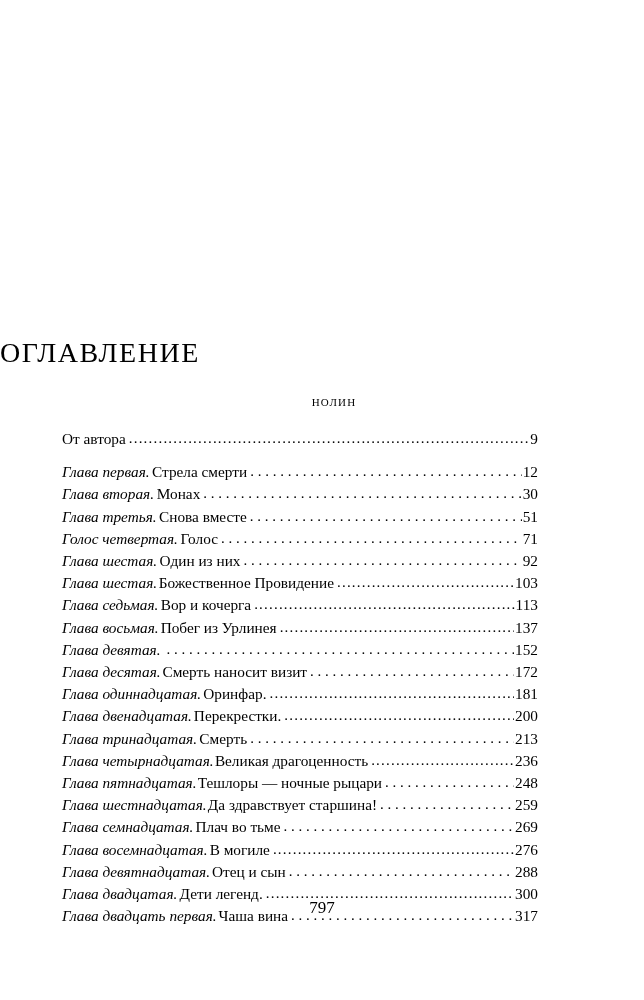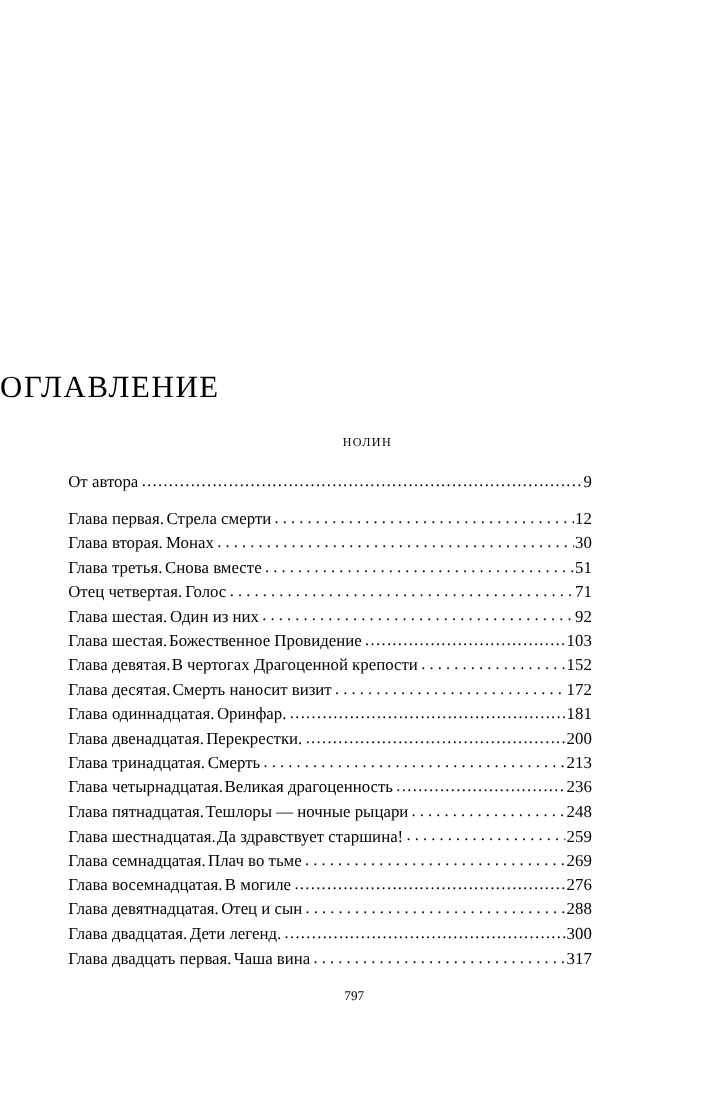--- a/index.html
+++ b/index.html
@@ -54,6 +54,7 @@
     white-space: nowrap;
   }
   .entry .chap {
+    font-style: italic;
   }
   .entry .chap-sep {
     display: inline-block;

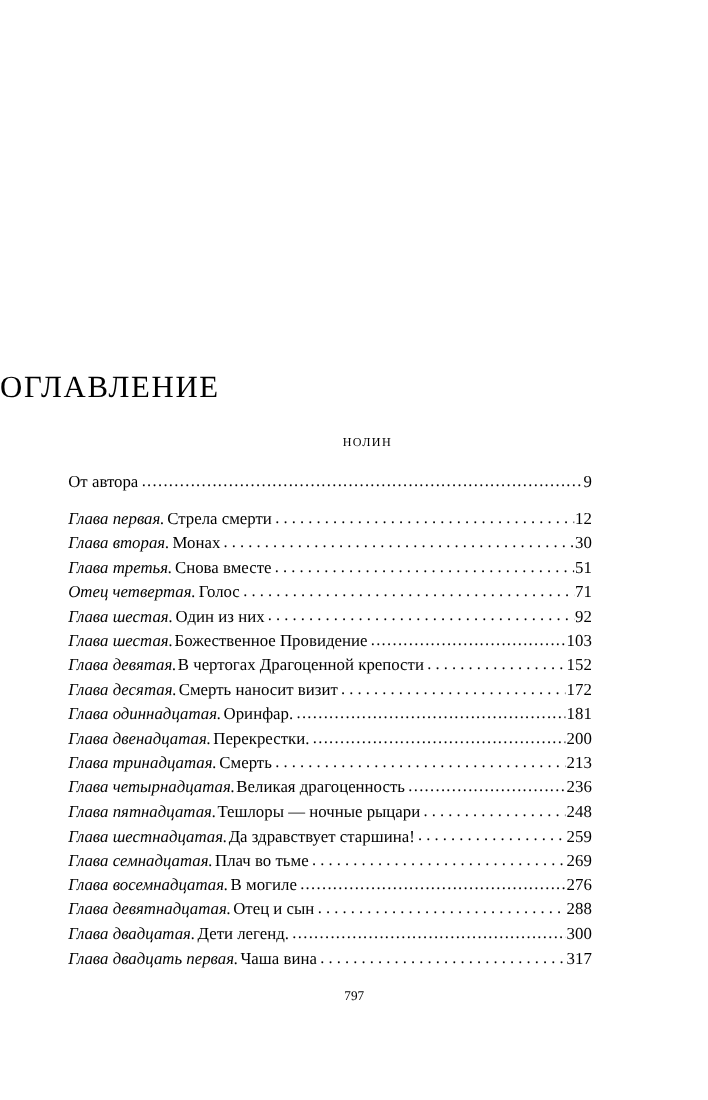--- a/index.html
+++ b/index.html
@@ -137,7 +137,7 @@
           <span class="page-num">51</span>
         </div>
         <div class="entry">
-          <span class="chap">Отец четвертая.</span>
+          <span class="chap">Голос четвертая.</span>
           <span class="chap-sep"></span>
           <span class="name">Голос</span>
           <span class="leader"></span>

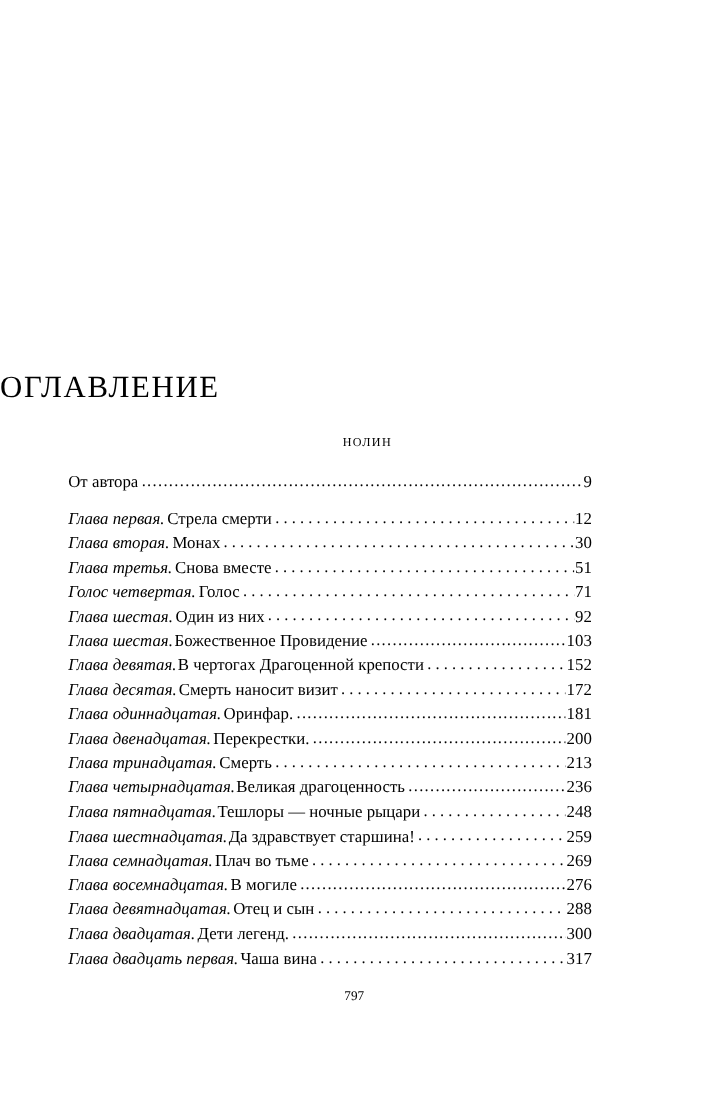--- a/index.html
+++ b/index.html
@@ -157,6 +157,13 @@
           <span class="leader"></span>
           <span class="page-num">103</span>
         </div>
+        <div class="entry tight">
+          <span class="chap">Глава седьмая.</span>
+          <span class="chap-sep"></span>
+          <span class="name">Вор и кочерга</span>
+          <span class="leader"></span>
+          <span class="page-num">113</span>
+        </div>
         <div class="entry">
           <span class="chap">Глава девятая.</span>
           <span class="chap-sep"></span>

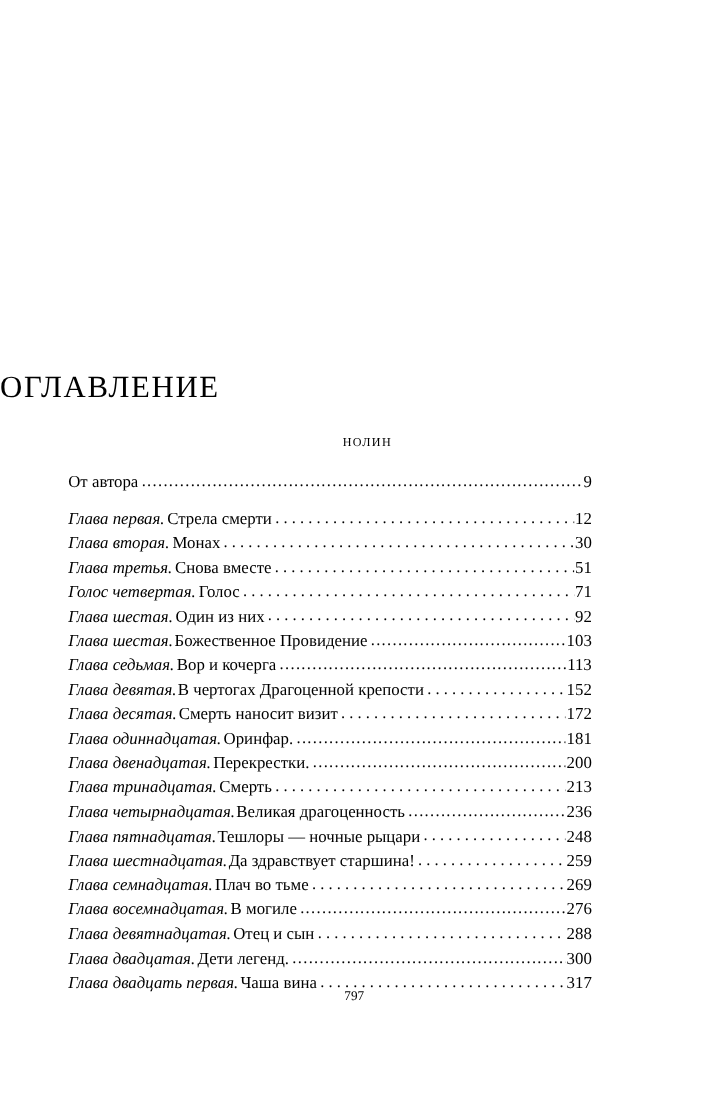--- a/index.html
+++ b/index.html
@@ -164,6 +164,13 @@
           <span class="leader"></span>
           <span class="page-num">113</span>
         </div>
+        <div class="entry tight">
+          <span class="chap">Глава восьмая.</span>
+          <span class="chap-sep"></span>
+          <span class="name">Побег из Урлинея</span>
+          <span class="leader"></span>
+          <span class="page-num">137</span>
+        </div>
         <div class="entry">
           <span class="chap">Глава девятая.</span>
           <span class="chap-sep"></span>

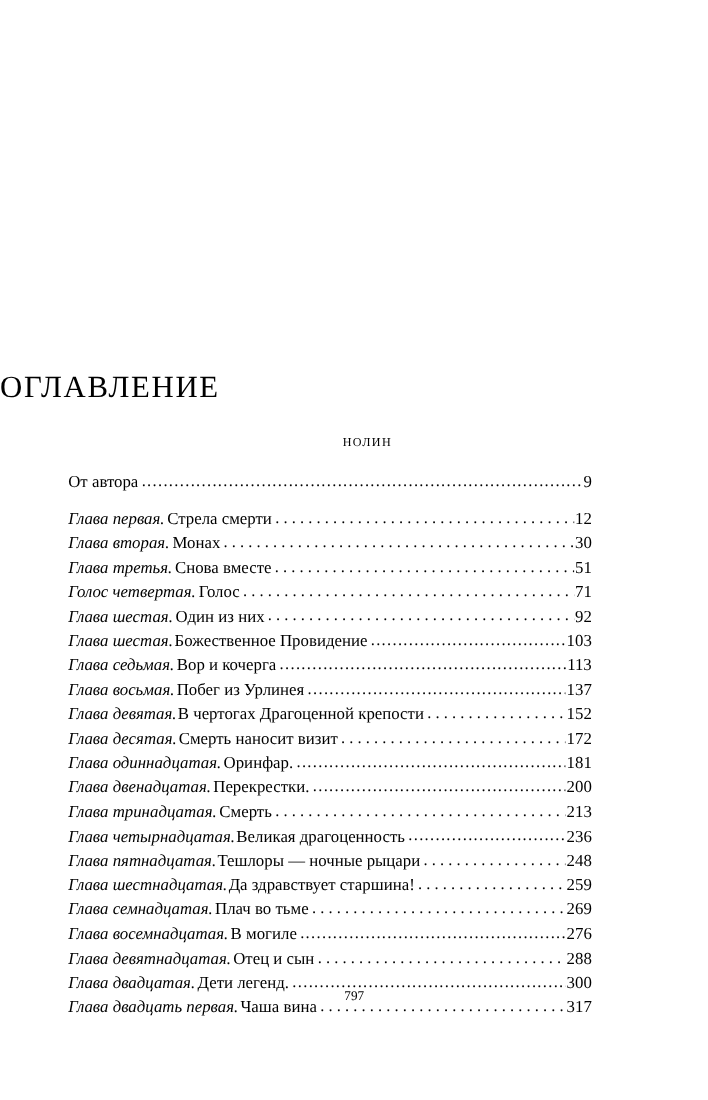--- a/index.html
+++ b/index.html
@@ -174,7 +174,6 @@
         <div class="entry">
           <span class="chap">Глава девятая.</span>
           <span class="chap-sep"></span>
-          <span class="name">В чертогах Драгоценной крепости</span>
           <span class="leader"></span>
           <span class="page-num">152</span>
         </div>

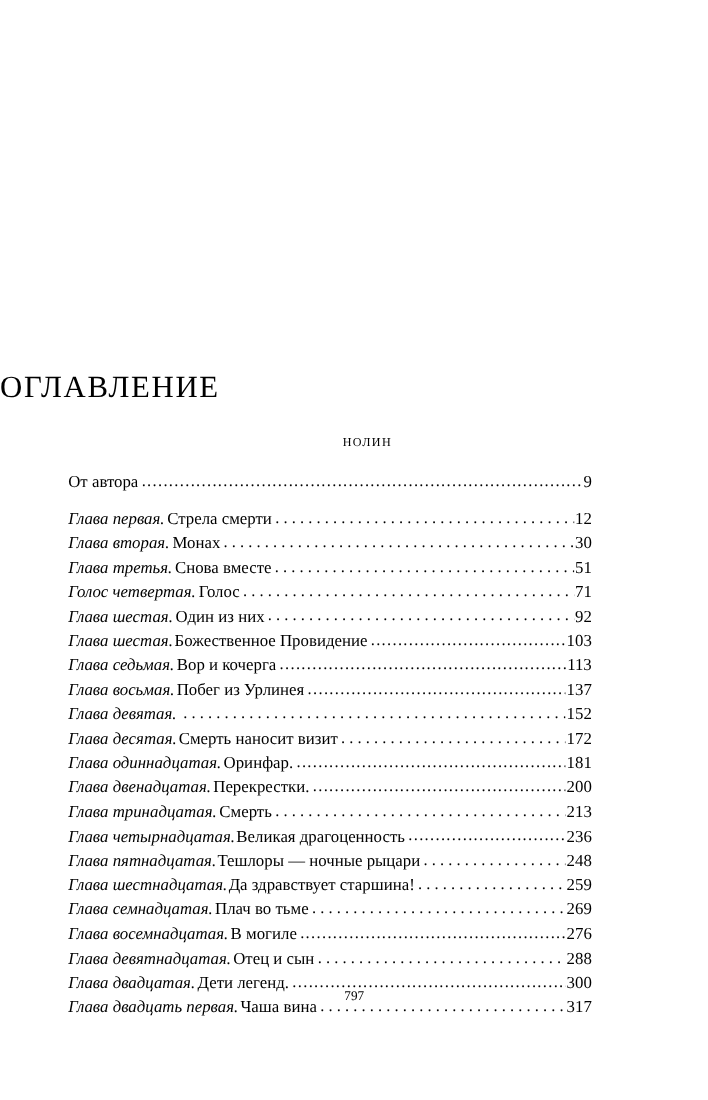--- a/index.html
+++ b/index.html
@@ -94,7 +94,7 @@
     left: 0;
     width: 644px;
     text-align: center;
-    font-size: 12px;
+    font-size: 17px;
   }
 </style>
 </head>

